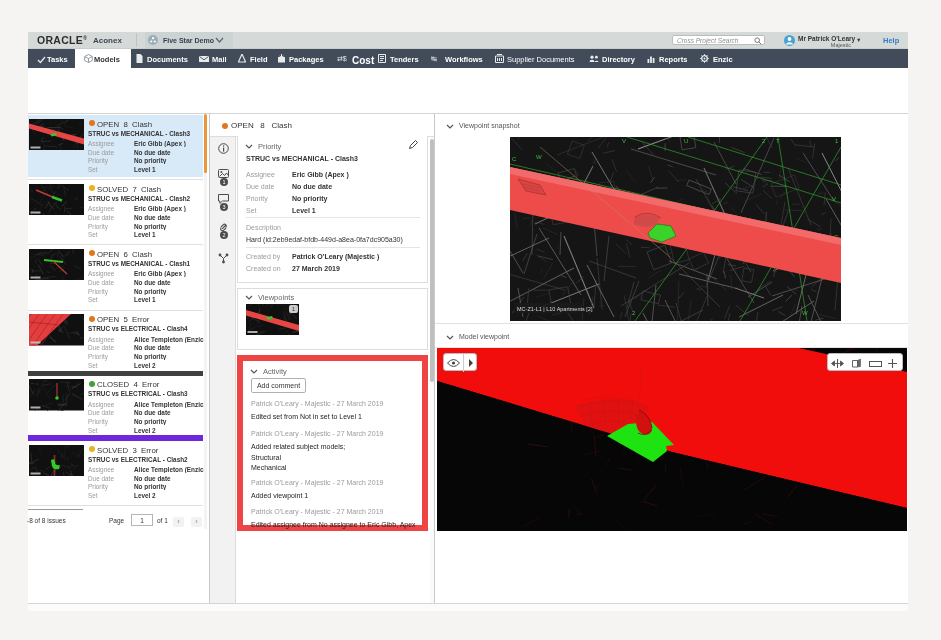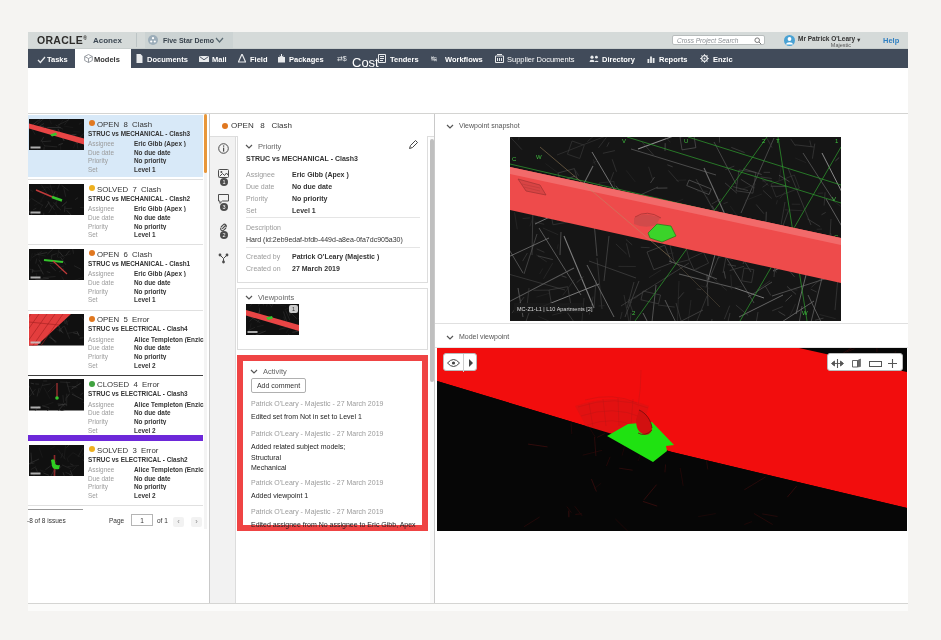--- a/index.html
+++ b/index.html
@@ -84,7 +84,7 @@
 </div>
 <div class="abs" style="left:305px;top:0;width:46px;height:19px;">
 <div class="abs" style="left:4px;top:5.5px;font-size:7px;color:#e8eaec;">⇄$</div>
-<div class="abs" style="left:19px;top:5.5px;font-size:13px;font-weight:normal;color:#fff;white-space:nowrap;">Cost</div>
+<div class="abs" style="left:19px;top:5.5px;font-size:10px;font-weight:bold;color:#fff;white-space:nowrap;">Cost</div>
 </div>
 <div class="abs" style="left:343px;top:0;width:55px;height:19px;">
 <svg class="abs" style="left:7px;top:5px" width="8" height="9" viewBox="0 0 8 9">

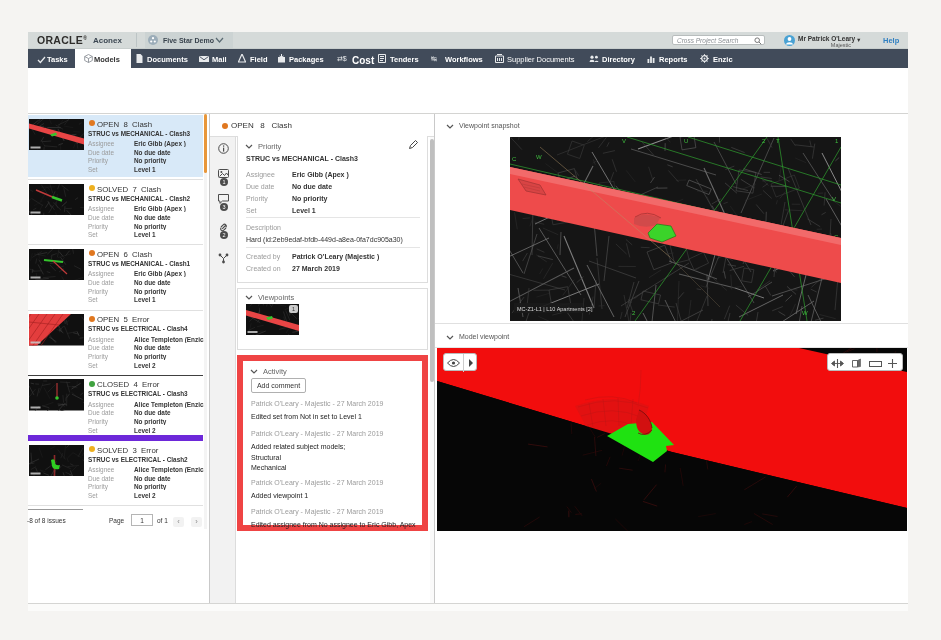--- a/index.html
+++ b/index.html
@@ -290,7 +290,7 @@
 <div class="abs" style="left:60px;top:51.10000000000001px;font-size:6.4px;color:#9b9b9b;">Set</div>
 <div class="abs" style="left:106px;top:51.10000000000001px;font-size:6.4px;font-weight:bold;color:#333;white-space:nowrap;overflow:hidden;width:71px;">Level 1</div>
 </div>
-<div class="abs" style="left:0;top:196.6px;width:175px;height:65.2px;border-bottom:1px solid #404040;">
+<div class="abs" style="left:0;top:196.6px;width:175px;height:65.2px;border-bottom:5px solid #404040;">
 <div class="abs" style="left:0.5px;top:3.5px;width:55px;height:31.5px;"><svg width="55" height="31.5" viewBox="0 0 55 31.5">
               <rect width="55" height="31.5" fill="#101010"></rect>
               <line x1="52.7" y1="2.7" x2="58.8" y2="12.1" stroke="#3a3a3a" stroke-width="0.45"></line>

